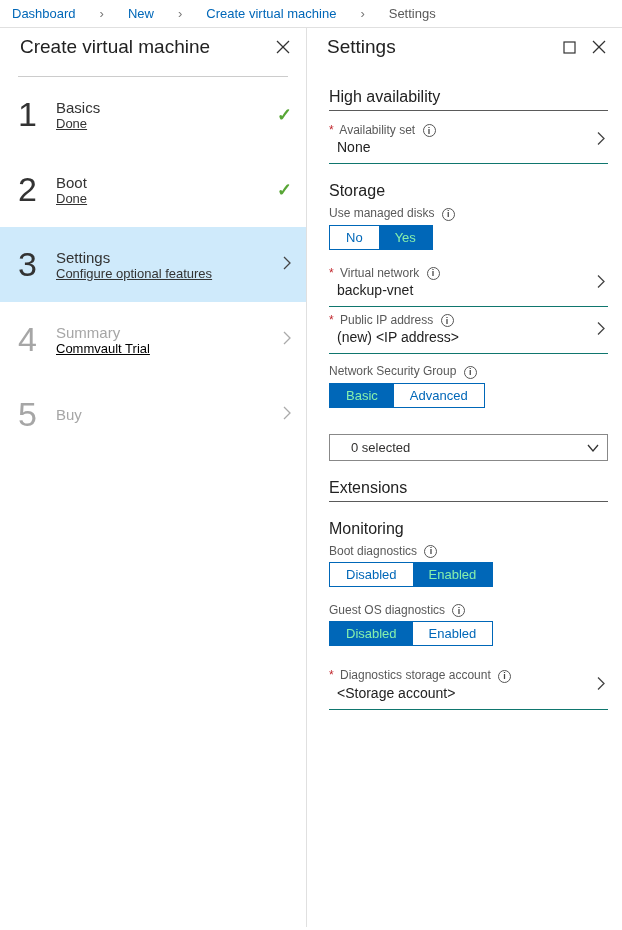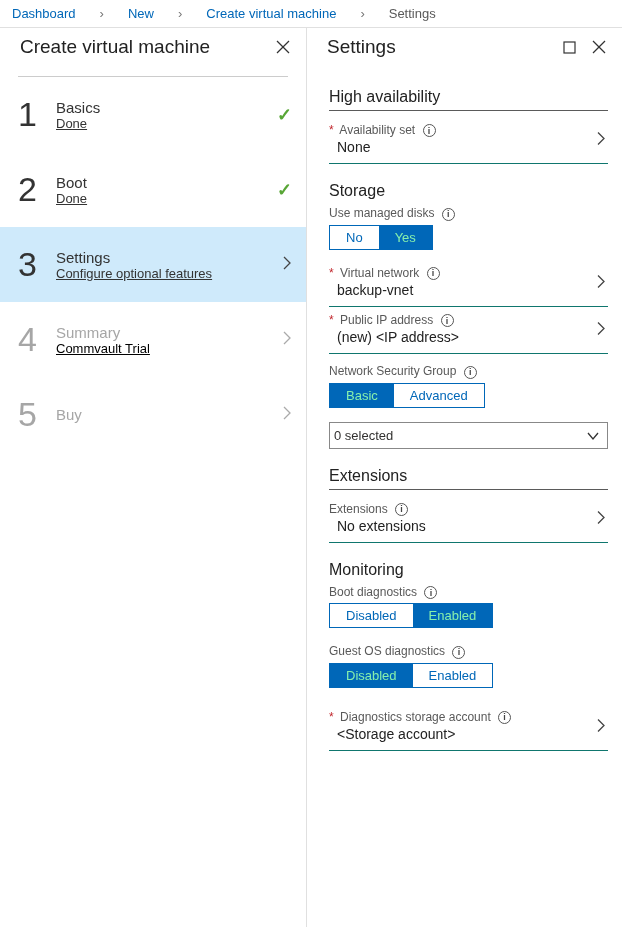--- a/index.html
+++ b/index.html
@@ -141,9 +141,9 @@
   }
   .select {
     border:1px solid #888;
-    padding: 5px 4px;
+    padding: 5px 21px;
     font-size:13px;
-    margin-top:4px;
+    margin-top:16px;
     position:relative;
     cursor:pointer;
   }

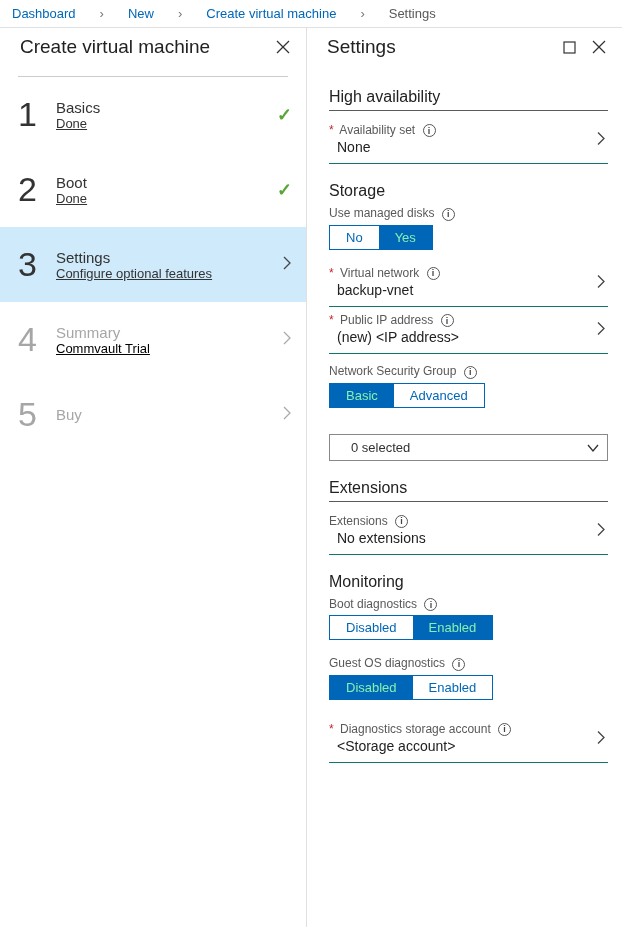--- a/index.html
+++ b/index.html
@@ -339,18 +339,6 @@
 
       
       <div class="section-title underline">Extensions</div>
-      <div class="field-row">
-        <div class="field-label">
-          <span>Extensions</span>
-          <span class="info">i</span>
-        </div>
-        <div class="field-value">No extensions</div>
-        <div class="row-chevron">
-          <svg class="chev" viewBox="0 0 10 14">
-              <polyline points="2,1 8,7 2,13" fill="none" stroke="#444" stroke-width="1.3"></polyline>
-            </svg>
-        </div>
-      </div>
 
       
       <div class="section-title">Monitoring</div>

